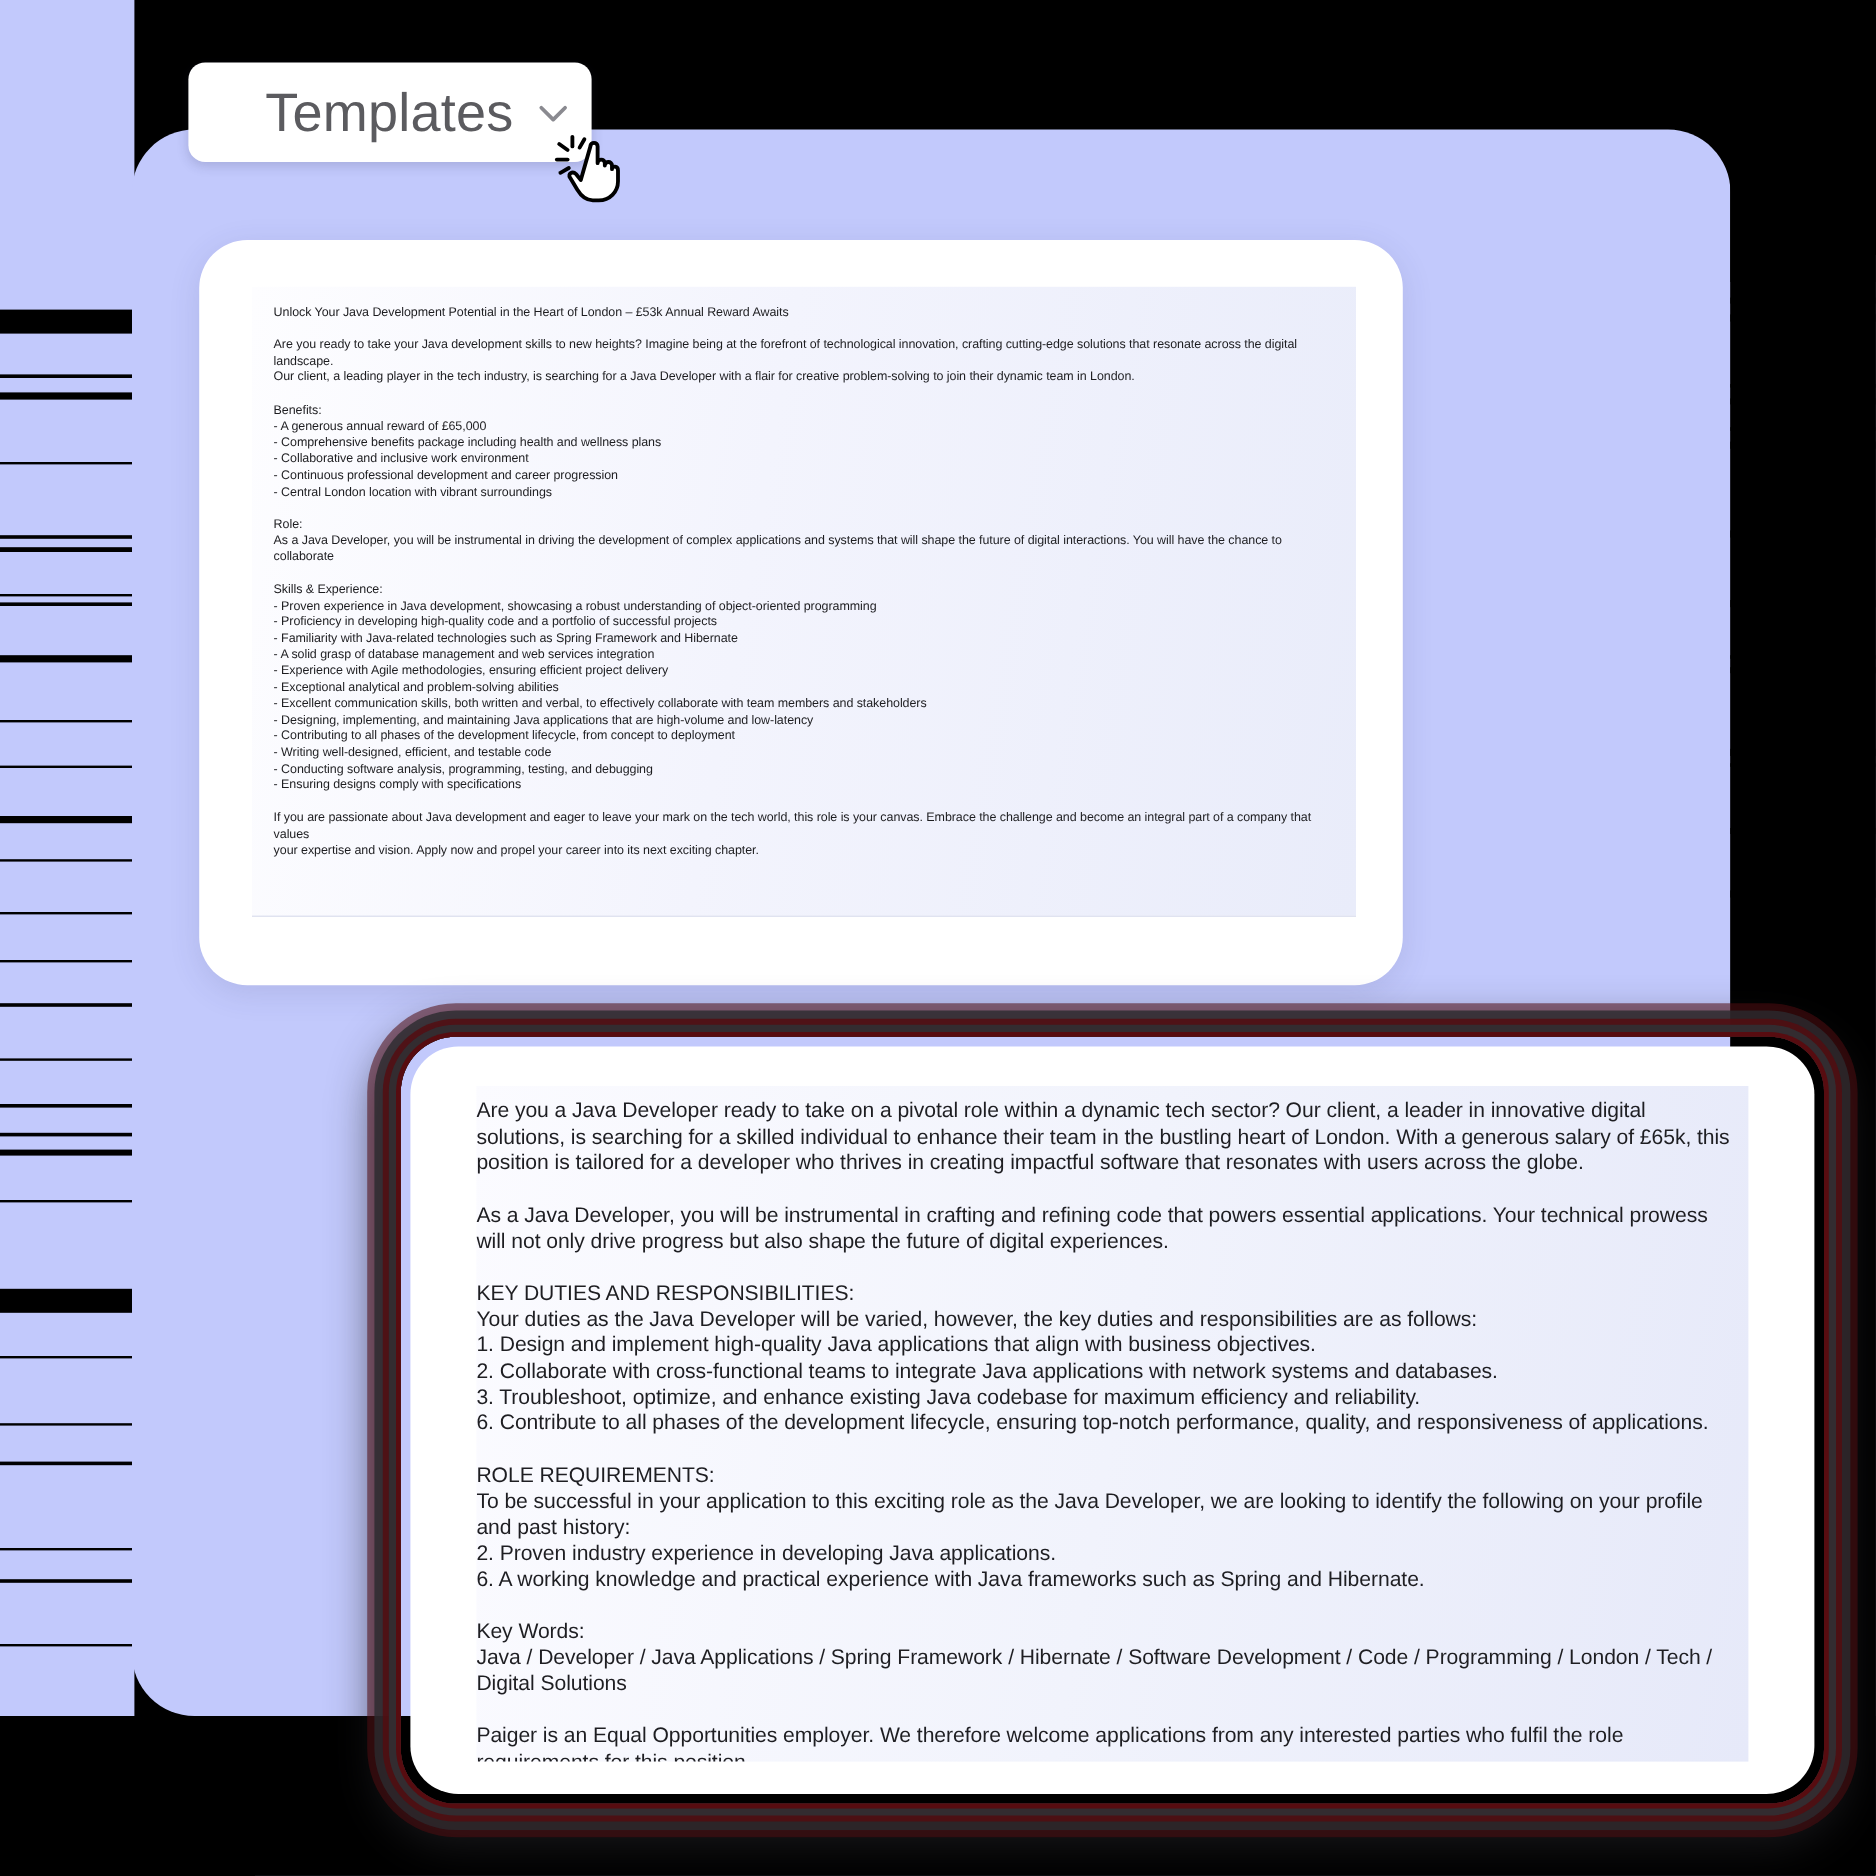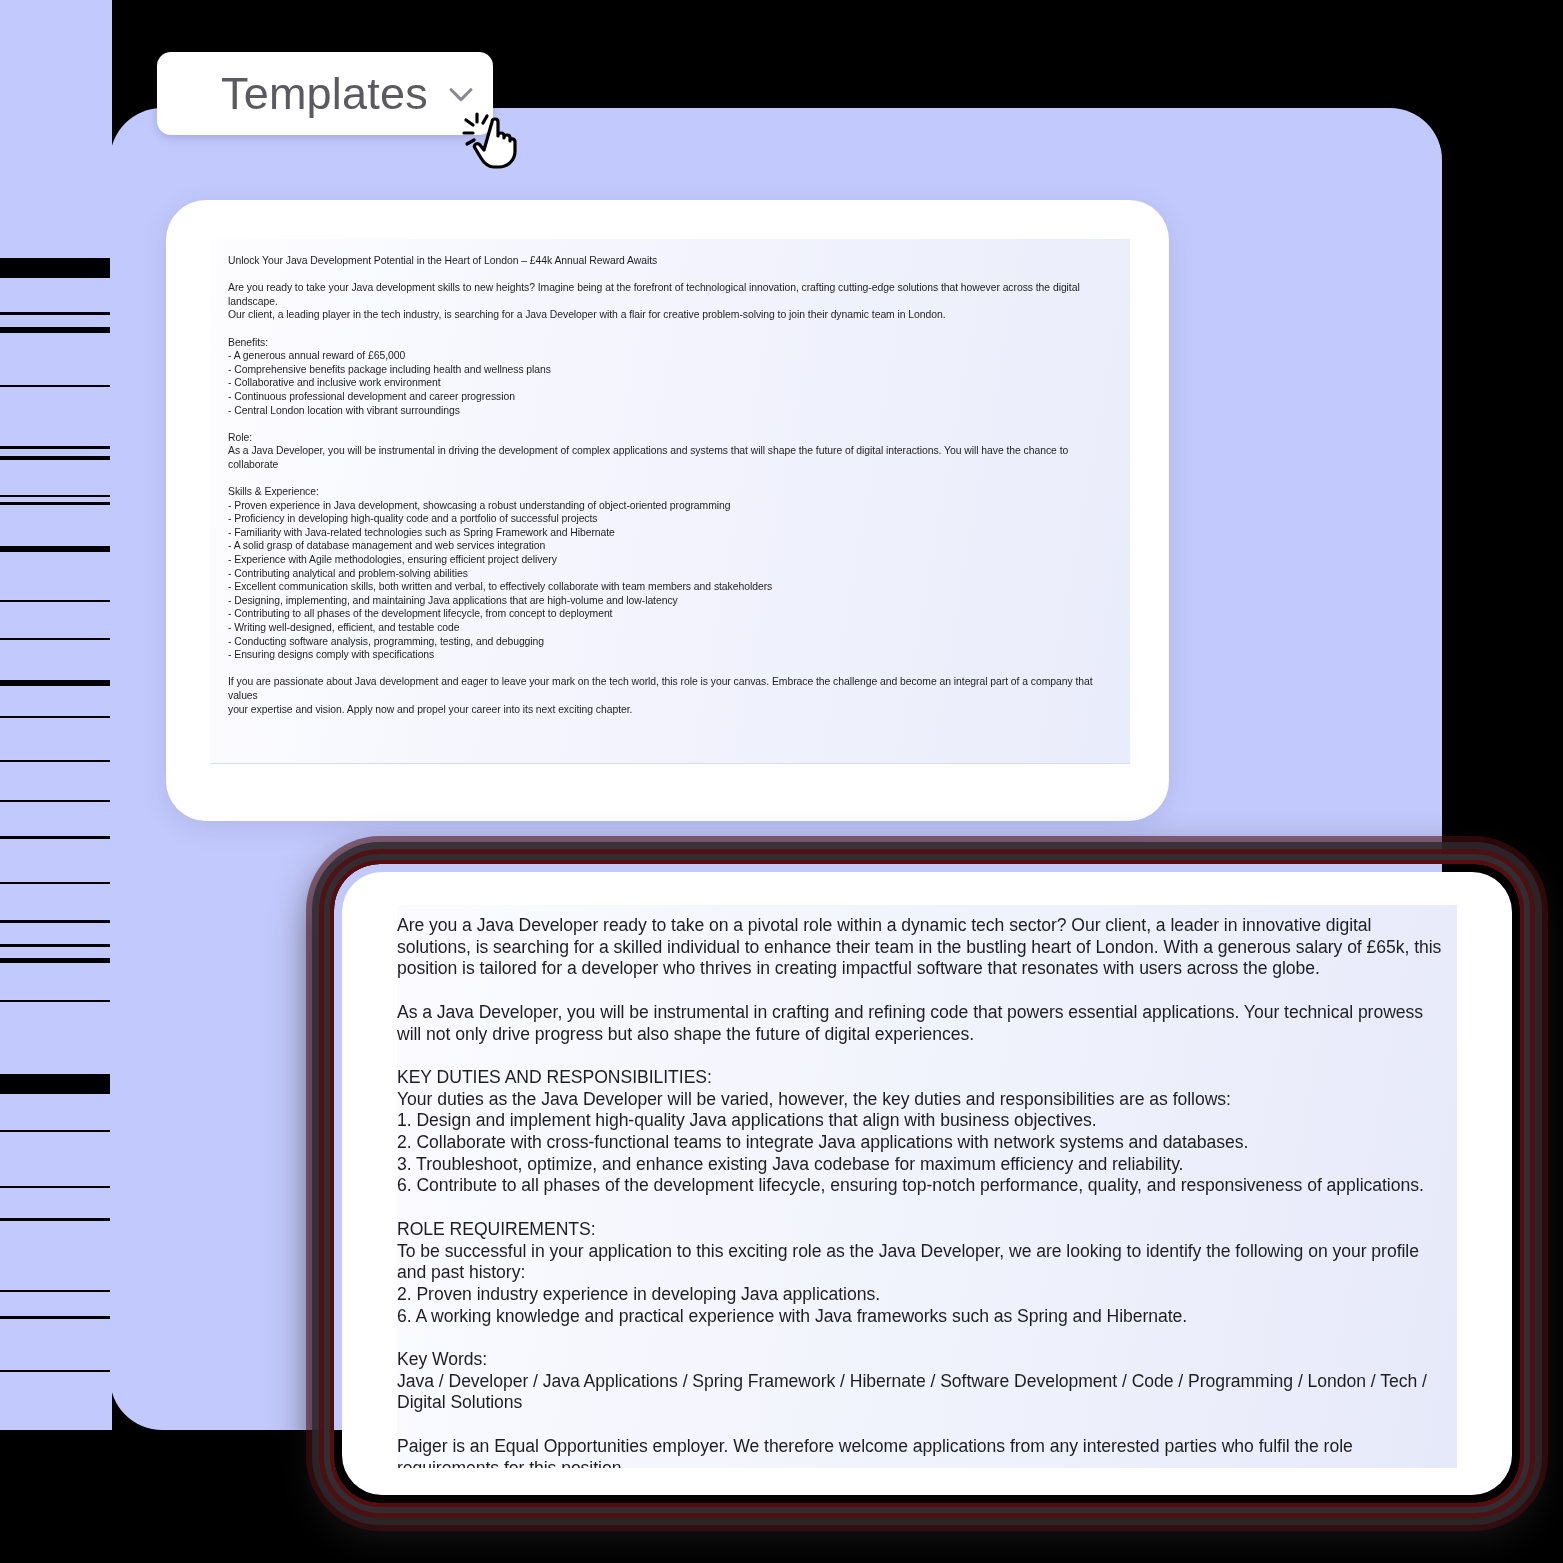--- a/index.html
+++ b/index.html
@@ -242,7 +242,7 @@
 
   <div id="doc-card-back">
     <div id="doc-back-body">
-      <p>Unlock Your Java Development Potential in the Heart of London – £44k Annual Reward Awaits</p>
+      <p>Unlock Your Java Development Potential in the Heart of London – £53k Annual Reward Awaits</p>
 
       <p class="gap">Are you ready to take your Java development skills to new heights? Imagine being at the forefront of technological innovation, crafting cutting-edge solutions that however across the digital landscape.</p>
       <p>Our client, a leading player in the tech industry, is searching for a Java Developer with a flair for creative problem-solving to join their dynamic team in London.</p>

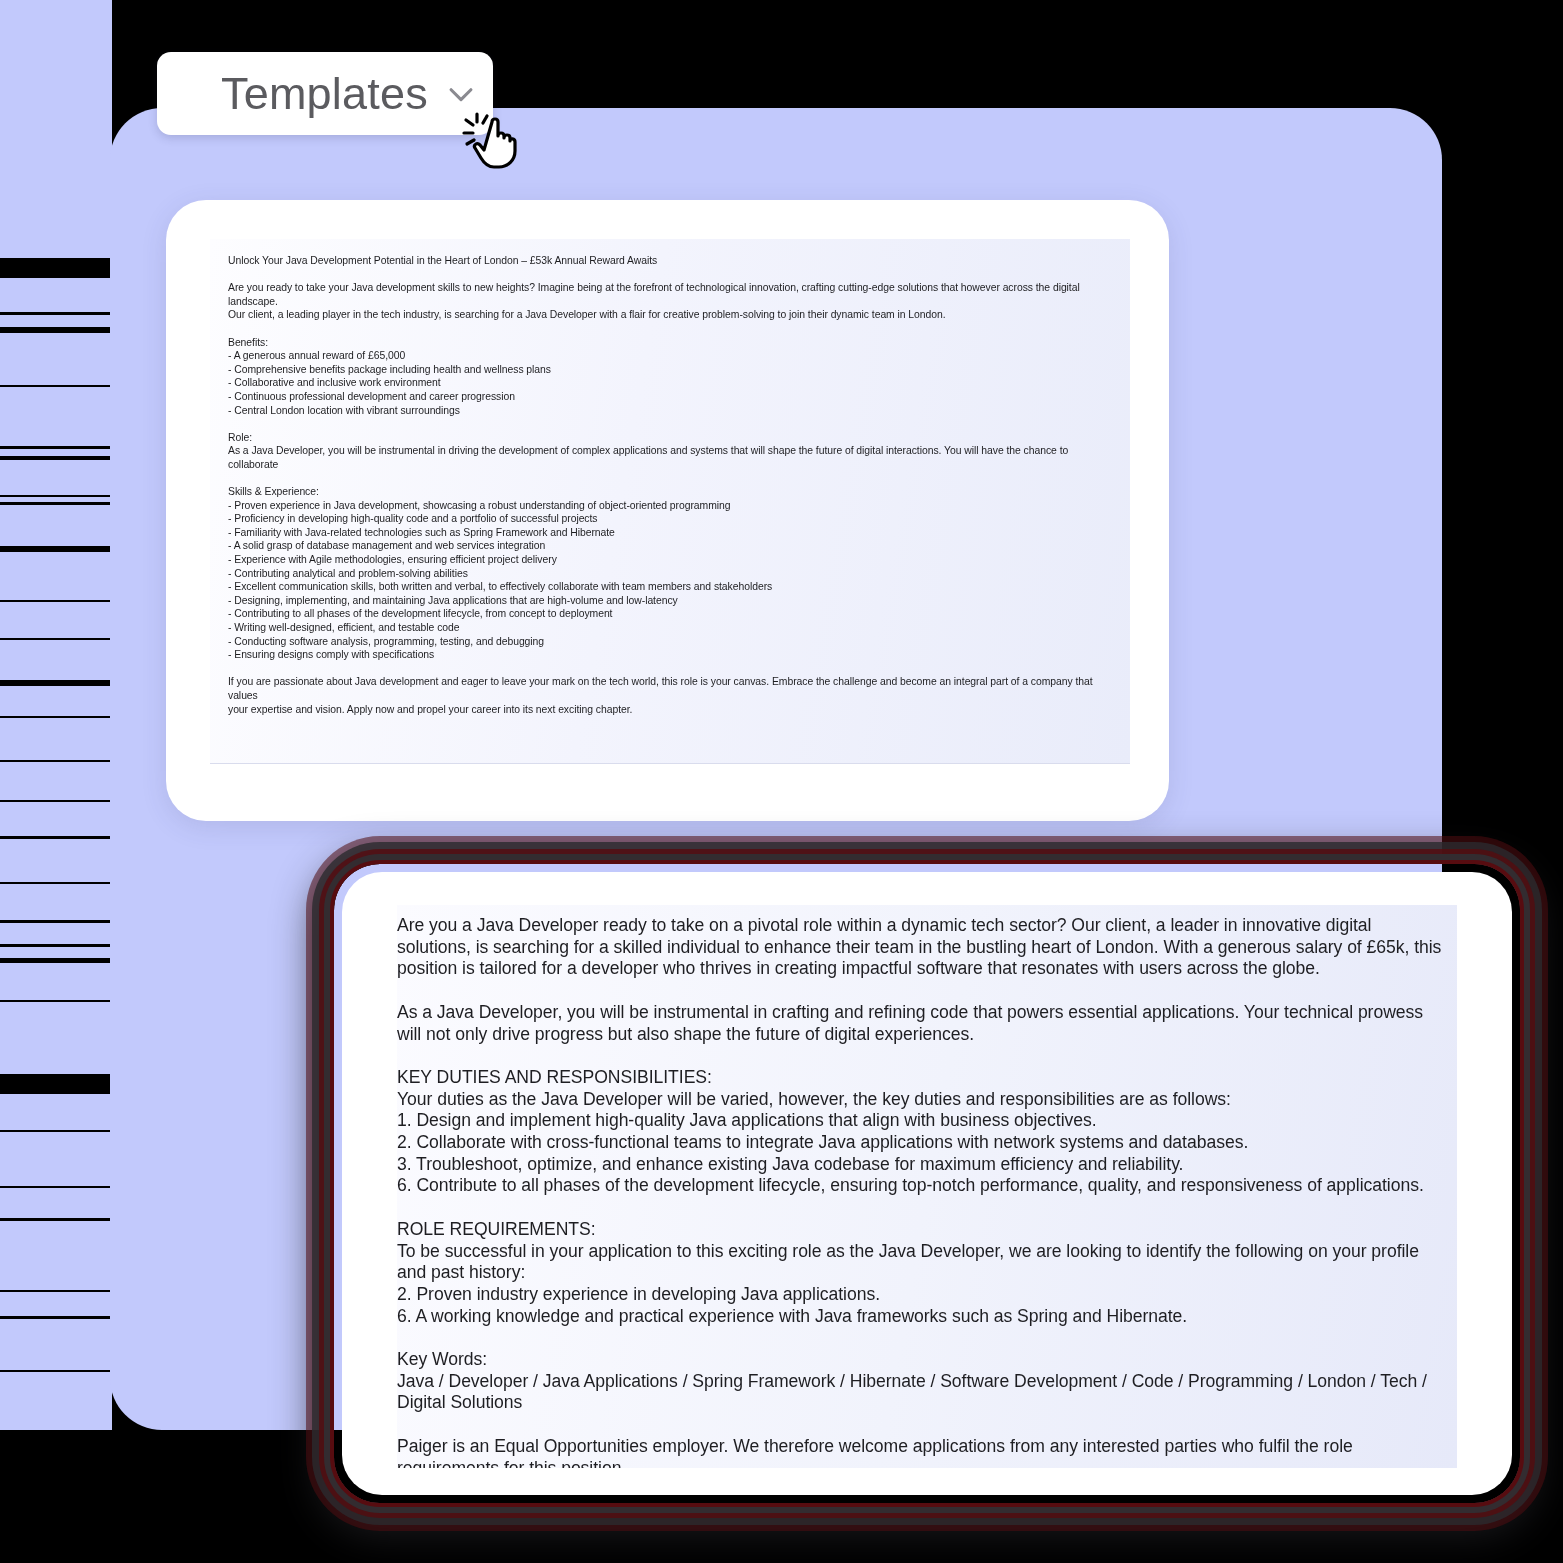--- a/index.html
+++ b/index.html
@@ -244,7 +244,7 @@
     <div id="doc-back-body">
       <p>Unlock Your Java Development Potential in the Heart of London – £53k Annual Reward Awaits</p>
 
-      <p class="gap">Are you ready to take your Java development skills to new heights? Imagine being at the forefront of technological innovation, crafting cutting-edge solutions that however across the digital landscape.</p>
+      <p class="gap">Are you ready to take your Java development skills to new heights? Imagine being at the forefront of technological innovation, crafting cutting-edge solutions that resonate across the digital landscape.</p>
       <p>Our client, a leading player in the tech industry, is searching for a Java Developer with a flair for creative problem-solving to join their dynamic team in London.</p>
 
       <p class="gap">Benefits:</p>

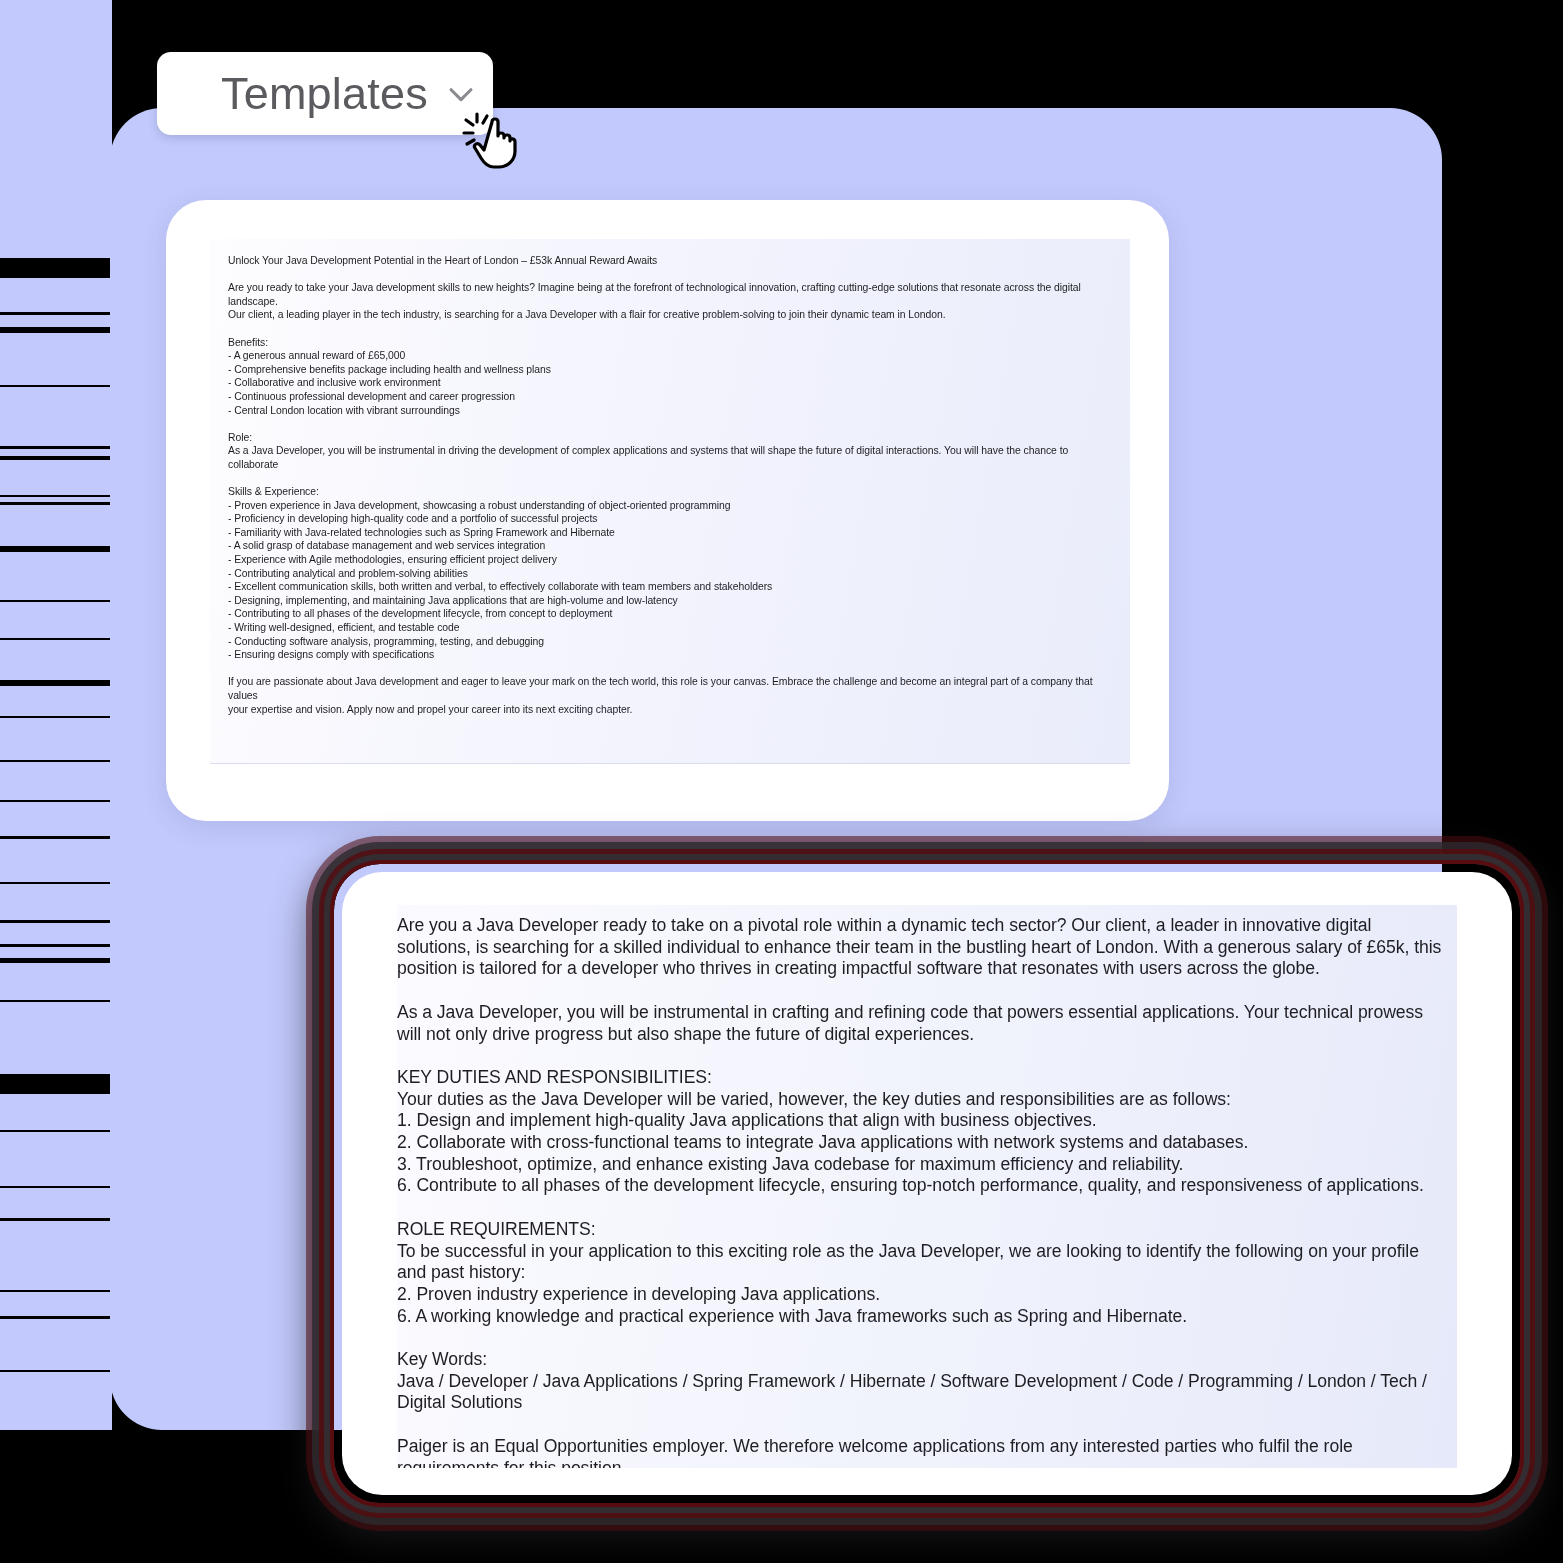--- a/index.html
+++ b/index.html
@@ -263,7 +263,7 @@
       <p>- Familiarity with Java-related technologies such as Spring Framework and Hibernate</p>
       <p>- A solid grasp of database management and web services integration</p>
       <p>- Experience with Agile methodologies, ensuring efficient project delivery</p>
-      <p>- Contributing analytical and problem-solving abilities</p>
+      <p>- Exceptional analytical and problem-solving abilities</p>
       <p>- Excellent communication skills, both written and verbal, to effectively collaborate with team members and stakeholders</p>
 
       <p>- Designing, implementing, and maintaining Java applications that are high-volume and low-latency</p>

